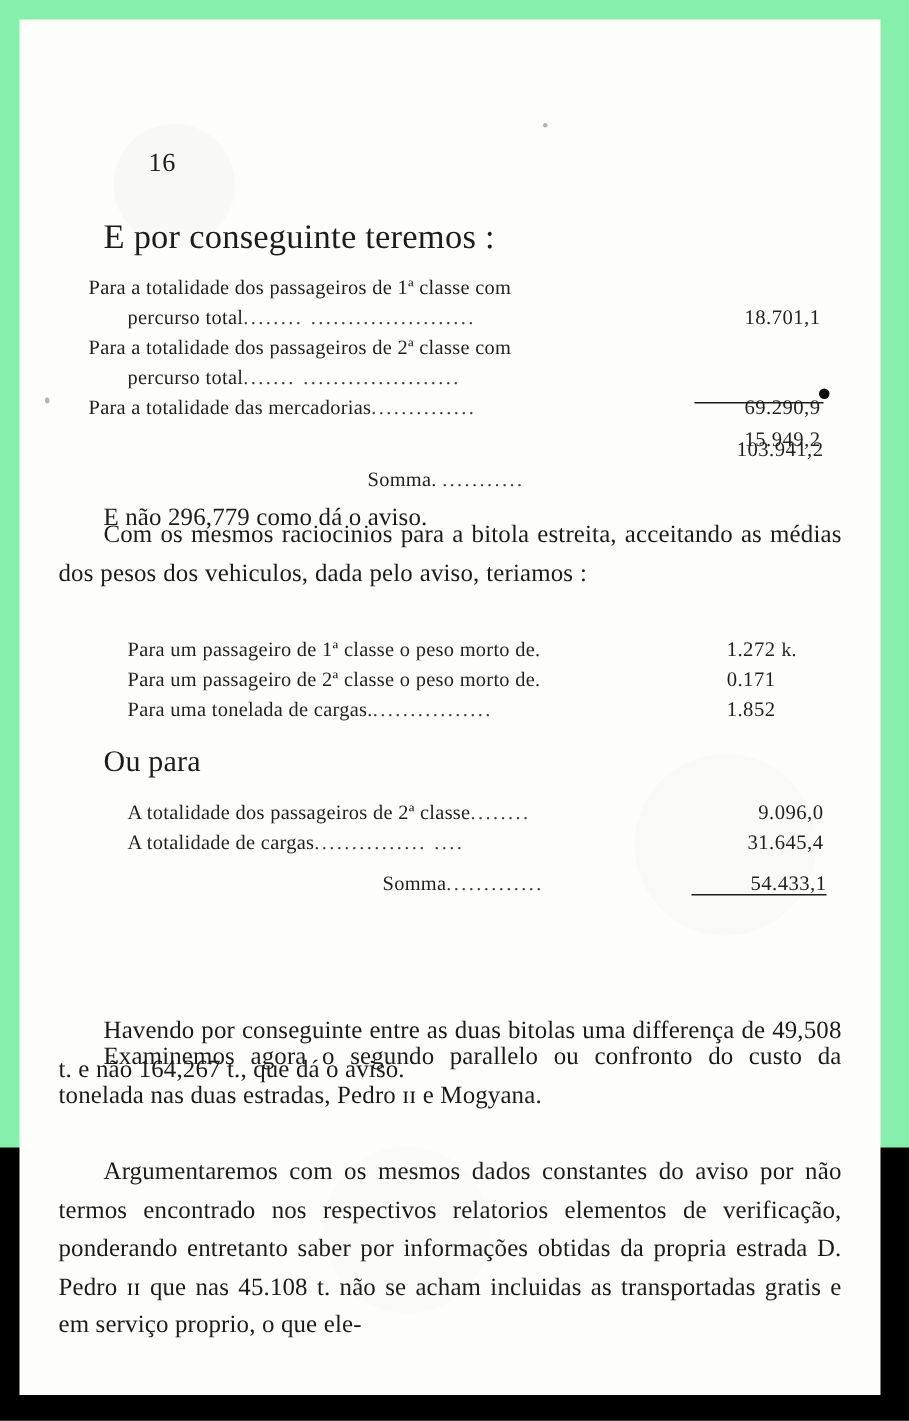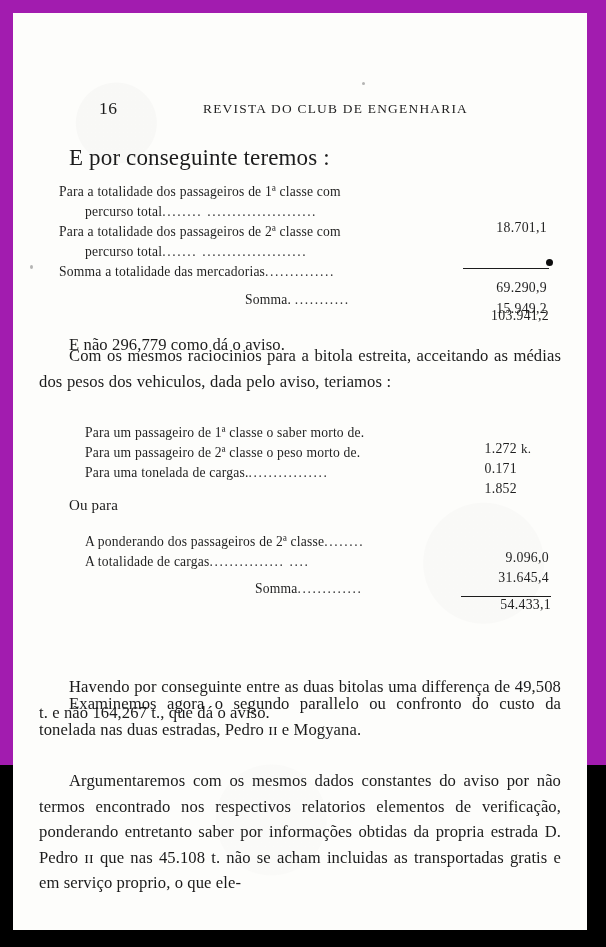--- a/index.html
+++ b/index.html
@@ -20,7 +20,7 @@
     position: relative;
     width: 606px;
     height: 765px;
-    background: #a21caf;
+    background: #86efac;
   }
   #page-sheet {
     position: absolute;

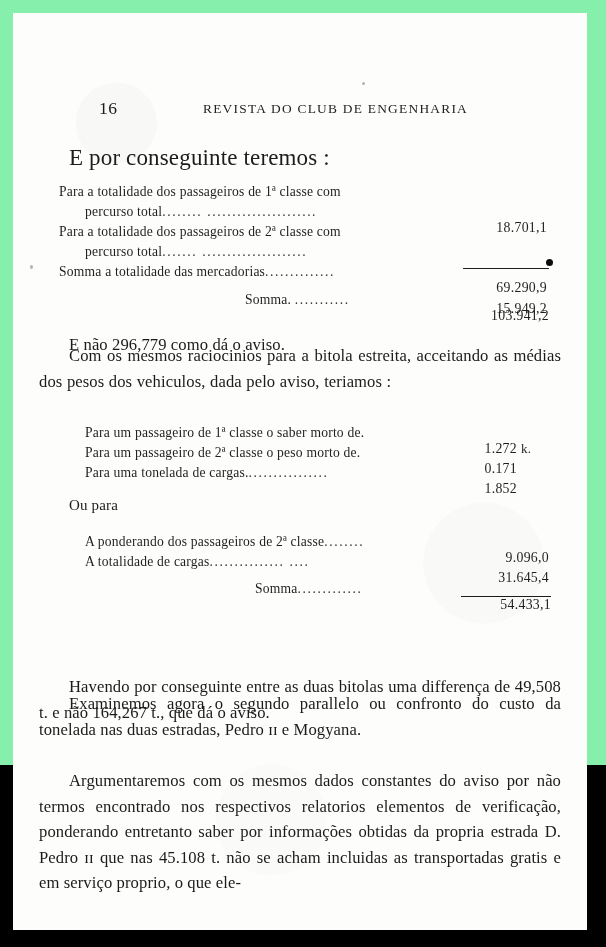--- a/index.html
+++ b/index.html
@@ -160,7 +160,6 @@
 
     <div id="running-head">
       <div id="folio">16</div>
-      <div id="head-title">REVISTA DO CLUB DE ENGENHARIA</div>
     </div>
 
     <div id="body-text">

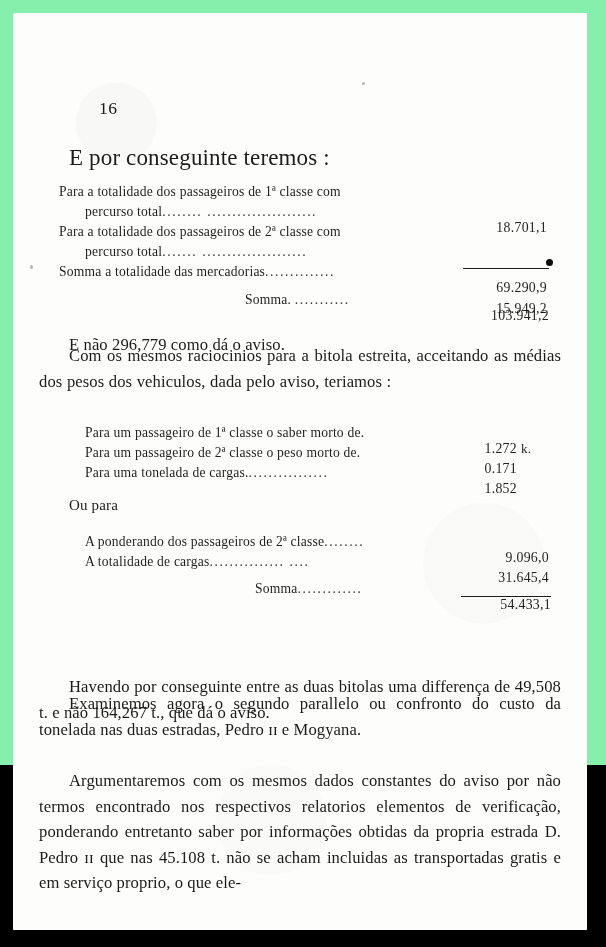--- a/index.html
+++ b/index.html
@@ -124,7 +124,7 @@
   }
   .row-value {
     position: absolute;
-    top: 16px;
+    top: 0;
     text-align: right;
     font-size: 13.8px;
     letter-spacing: 0.3px;

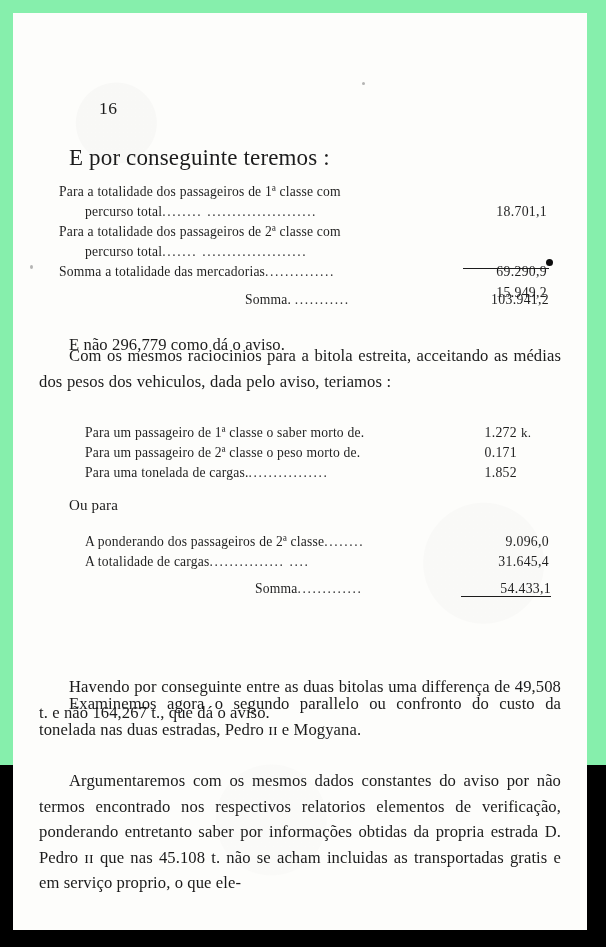--- a/index.html
+++ b/index.html
@@ -185,7 +185,7 @@
         </div>
 
         <div class="num-row">
-          <span class="row-label"><span>Somma a totalidade das mercadorias</span><span class="leader">..............</span></span>
+          <span class="row-label"><span>Para a totalidade das mercadorias</span><span class="leader">..............</span></span>
           <span class="row-value" style="left:406px; width:82px;">69.290,9</span>
         </div>
 

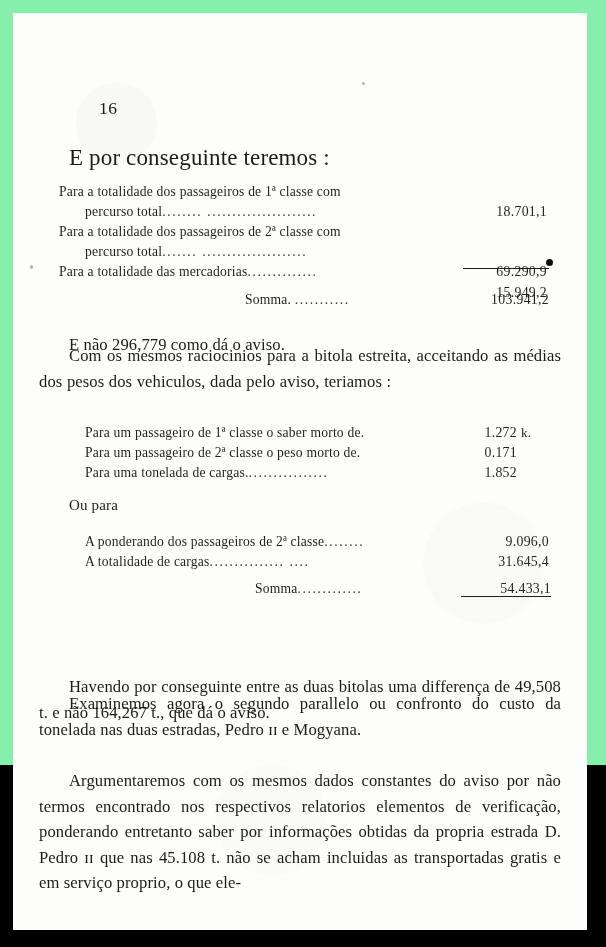--- a/index.html
+++ b/index.html
@@ -192,7 +192,7 @@
         <div class="sum-rule" style="left:404px; top:84px; width:86px;"></div>
 
         <div class="num-row" style="top:8px;">
-          <span class="row-label somma" style="left:186px;"><span>Somma.</span>
+          <span class="row-label somma" style="left:186px;margin-top:20px;"><span>Somma.</span>
             <span class="leader">...........</span></span>
           <span class="row-value" style="left:404px; width:86px;">103.941,2</span>
         </div>

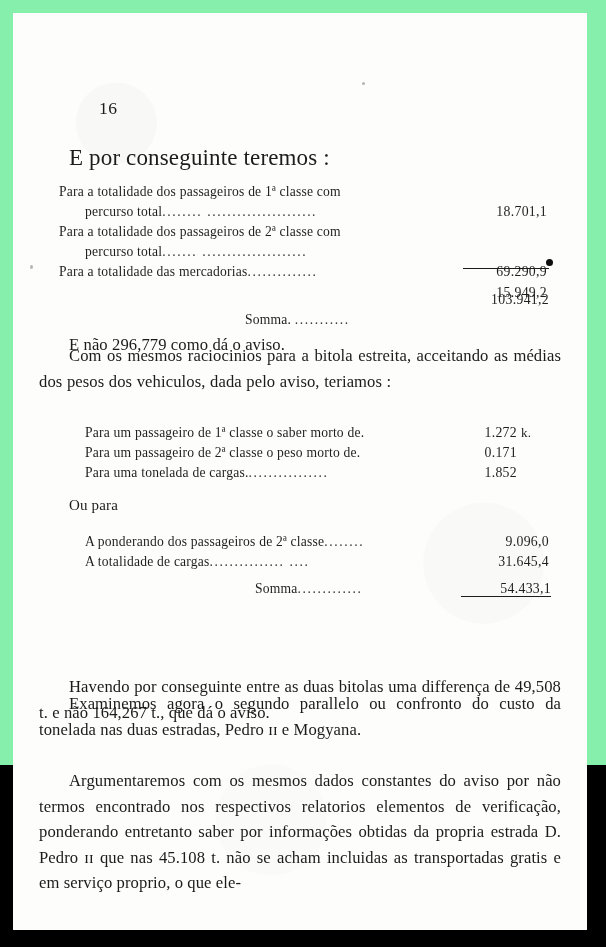--- a/index.html
+++ b/index.html
@@ -204,7 +204,7 @@
 
       <div class="num-table" style="left:46px; top:412px; width:500px;">
         <div class="num-row">
-          <span class="row-label hang">Para um passageiro de 1ª classe o saber morto de.</span>
+          <span class="row-label hang">Para um passageiro de 1ª classe o peso morto de.</span>
           <span class="row-value" style="left:400px; width:58px;"><span>1.272</span></span>
           <span class="row-value unit" style="left:462px; width:20px; text-align:left;">k.</span>
         </div>

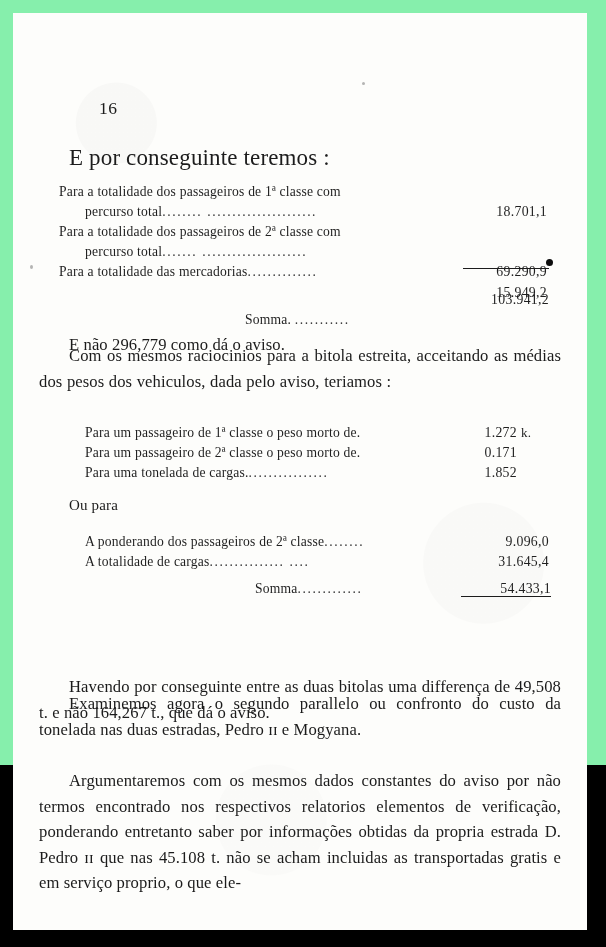--- a/index.html
+++ b/index.html
@@ -218,7 +218,7 @@
         </div>
       </div>
 
-      <div class="lead-line" style="left:56px; top:484px; font-size:15px;">Ou  para</div>
+      <div class="lead-line" style="left:56px; top:484px; font-size:20px;">Ou  para</div>
 
       <div class="num-table" style="left:46px; top:521px; width:500px;">
         <div class="num-row">

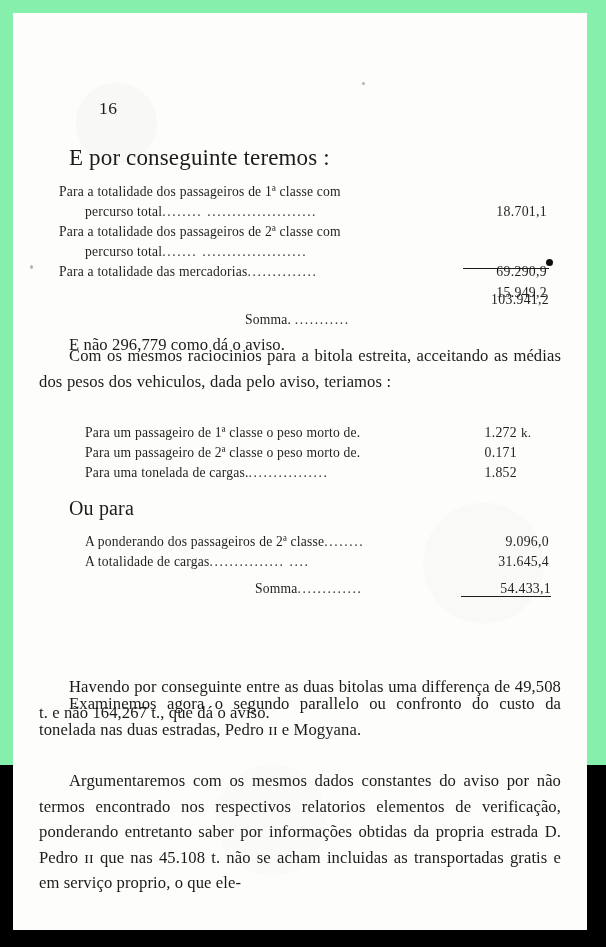--- a/index.html
+++ b/index.html
@@ -222,7 +222,7 @@
 
       <div class="num-table" style="left:46px; top:521px; width:500px;">
         <div class="num-row">
-          <span class="row-label hang"><span>A ponderando dos passageiros de 2ª classe</span><span class="leader">........</span></span>
+          <span class="row-label hang"><span>A totalidade dos passageiros de 2ª classe</span><span class="leader">........</span></span>
           <span class="row-value" style="left:404px; width:86px;">9.096,0</span>
         </div>
         <div class="num-row">

